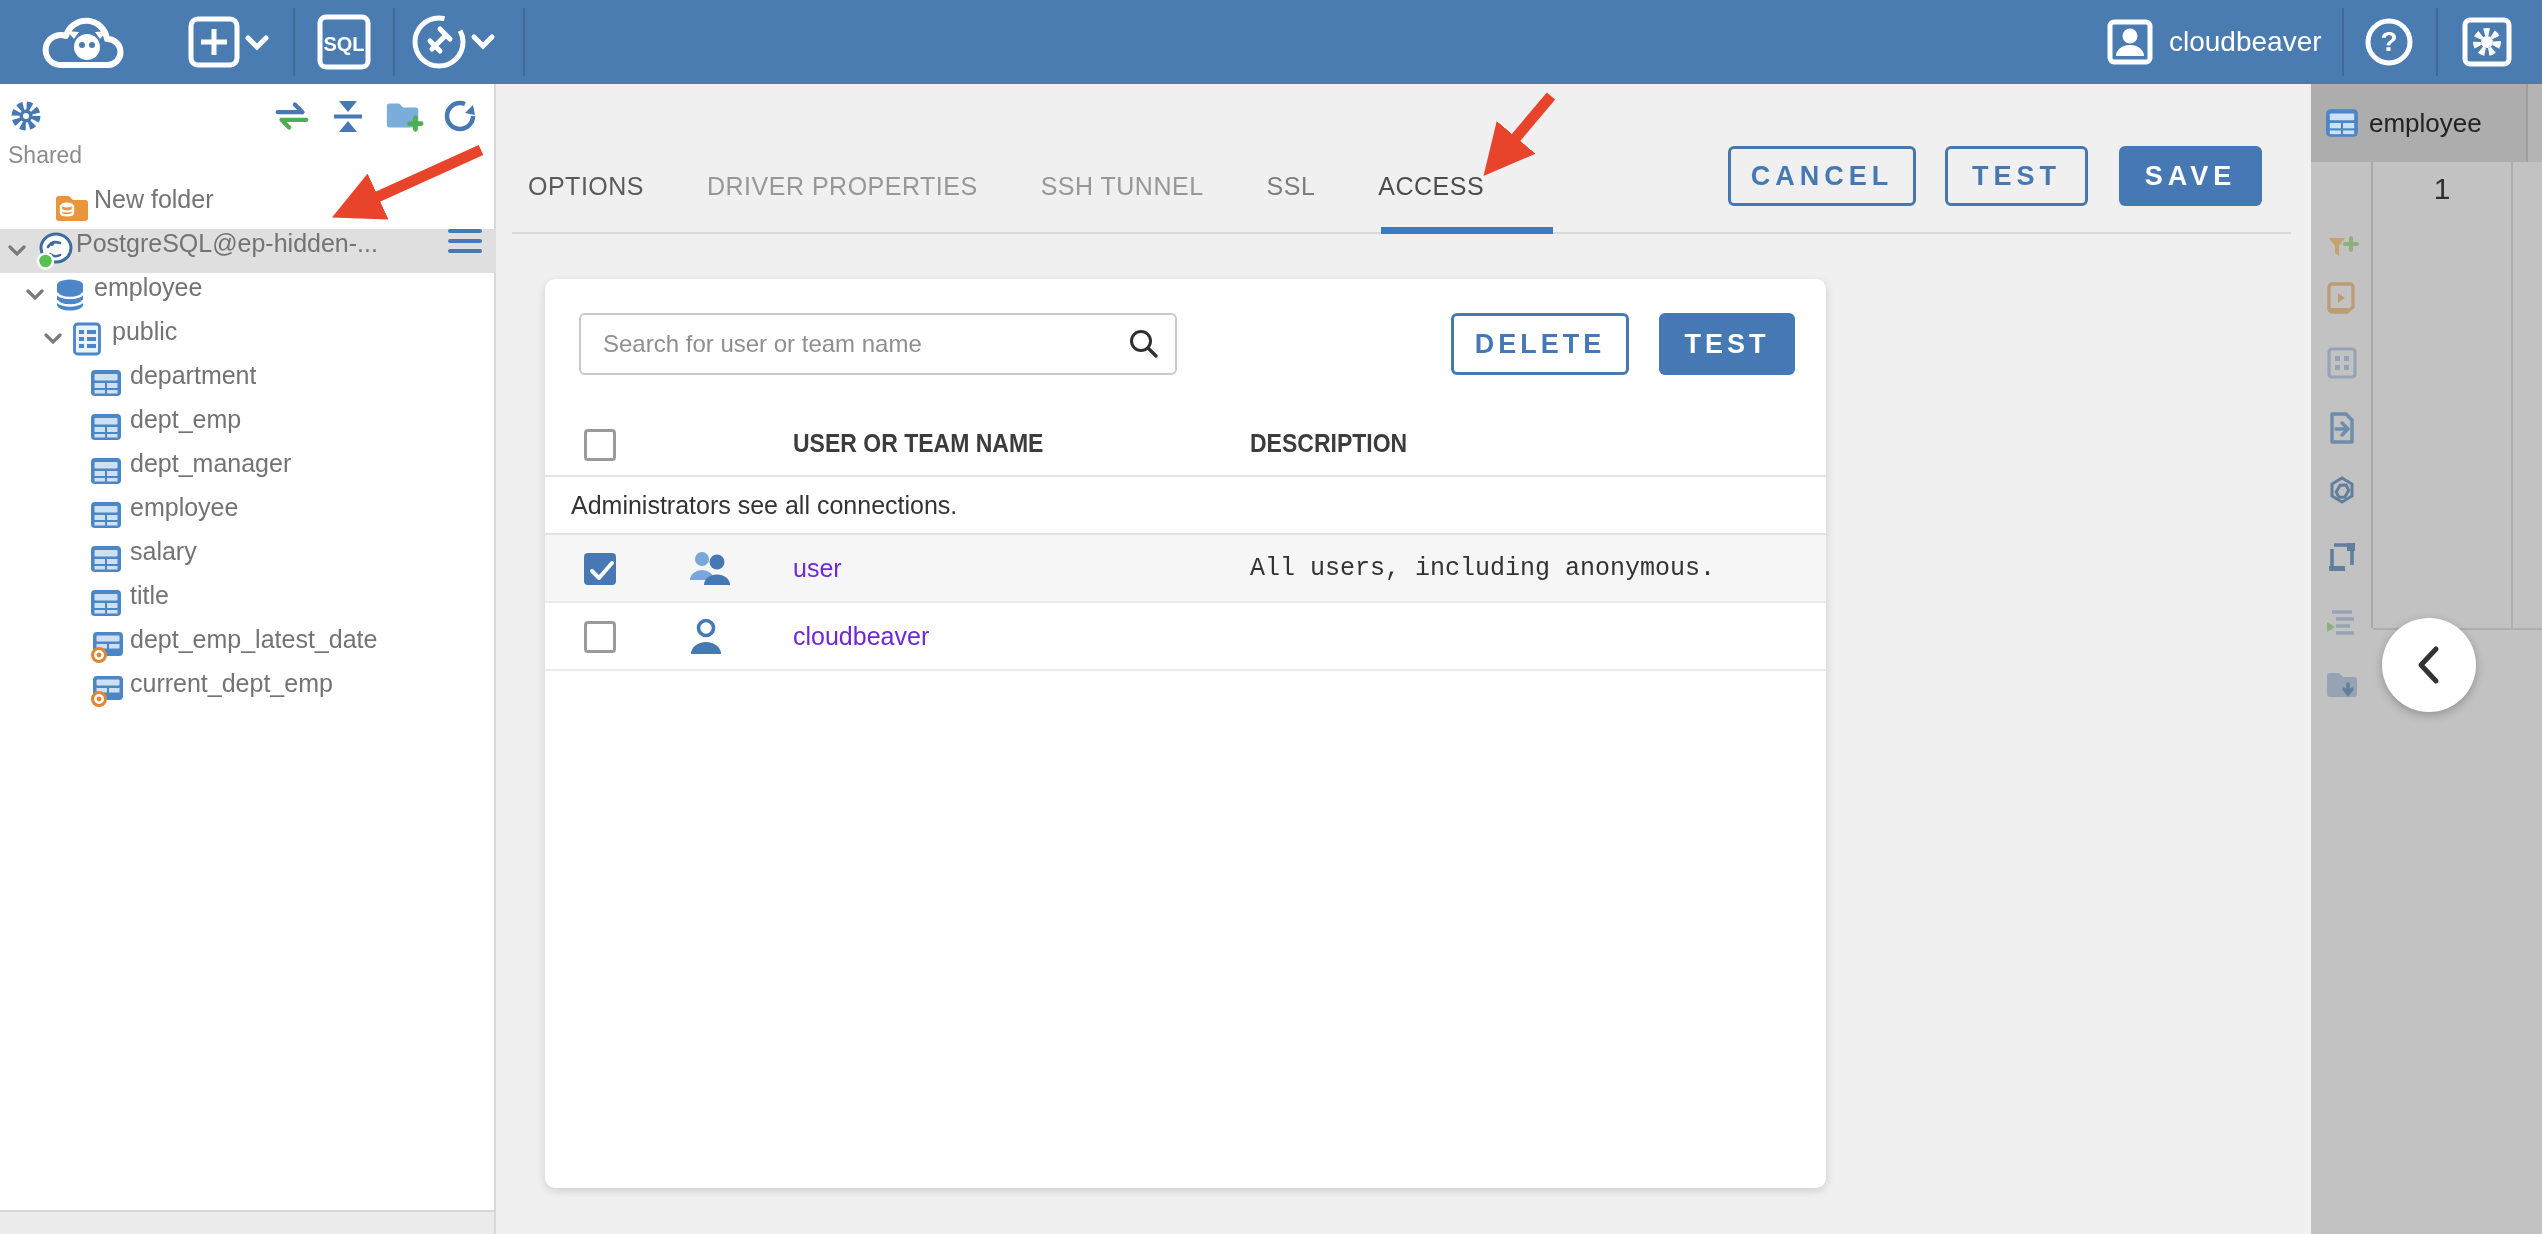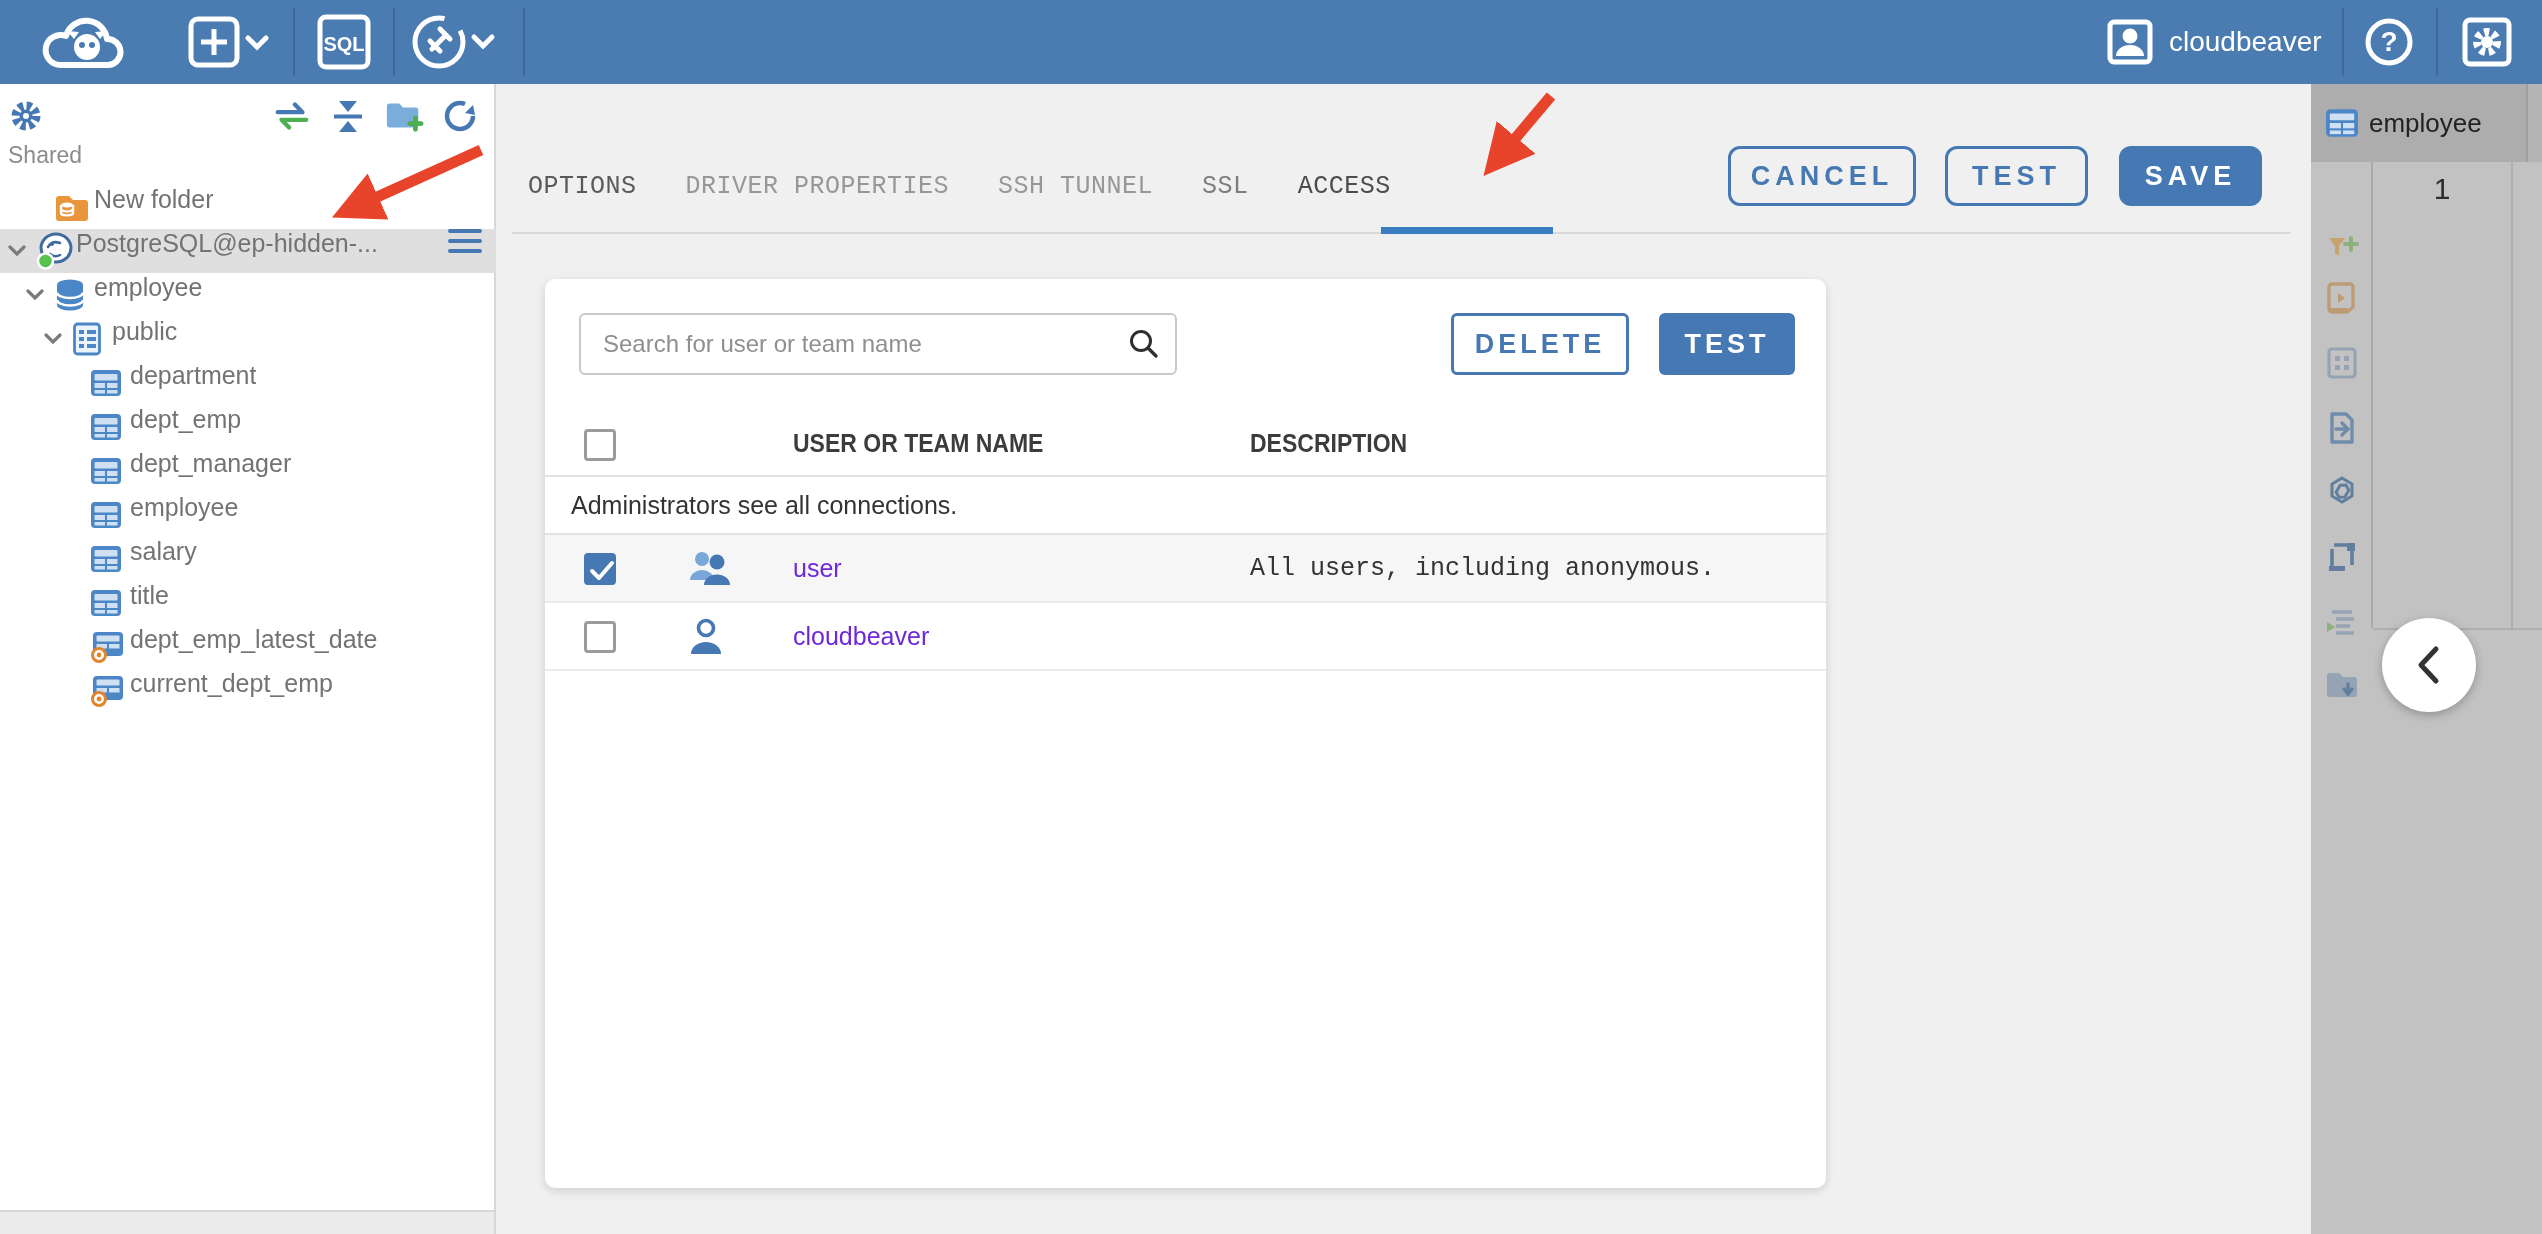--- a/index.html
+++ b/index.html
@@ -30,7 +30,7 @@
 
   
   .main{position:absolute;left:496px;top:84px;width:1815px;height:1150px;background:#f0f0f0;}
-  .tabs{position:absolute;left:32px;top:88px;display:flex;gap:49px;font-family:Liberation Mono, monospace;}
+  .tabs{position:absolute;left:32px;top:88px;display:flex;gap:63px;}
   .tab{font-size:25px;letter-spacing:.5px;color:#979797;cursor:pointer;}
   .tab:first-child{color:#5a5a5a;}
   .tab.ssl{color:#7d7d7d;}

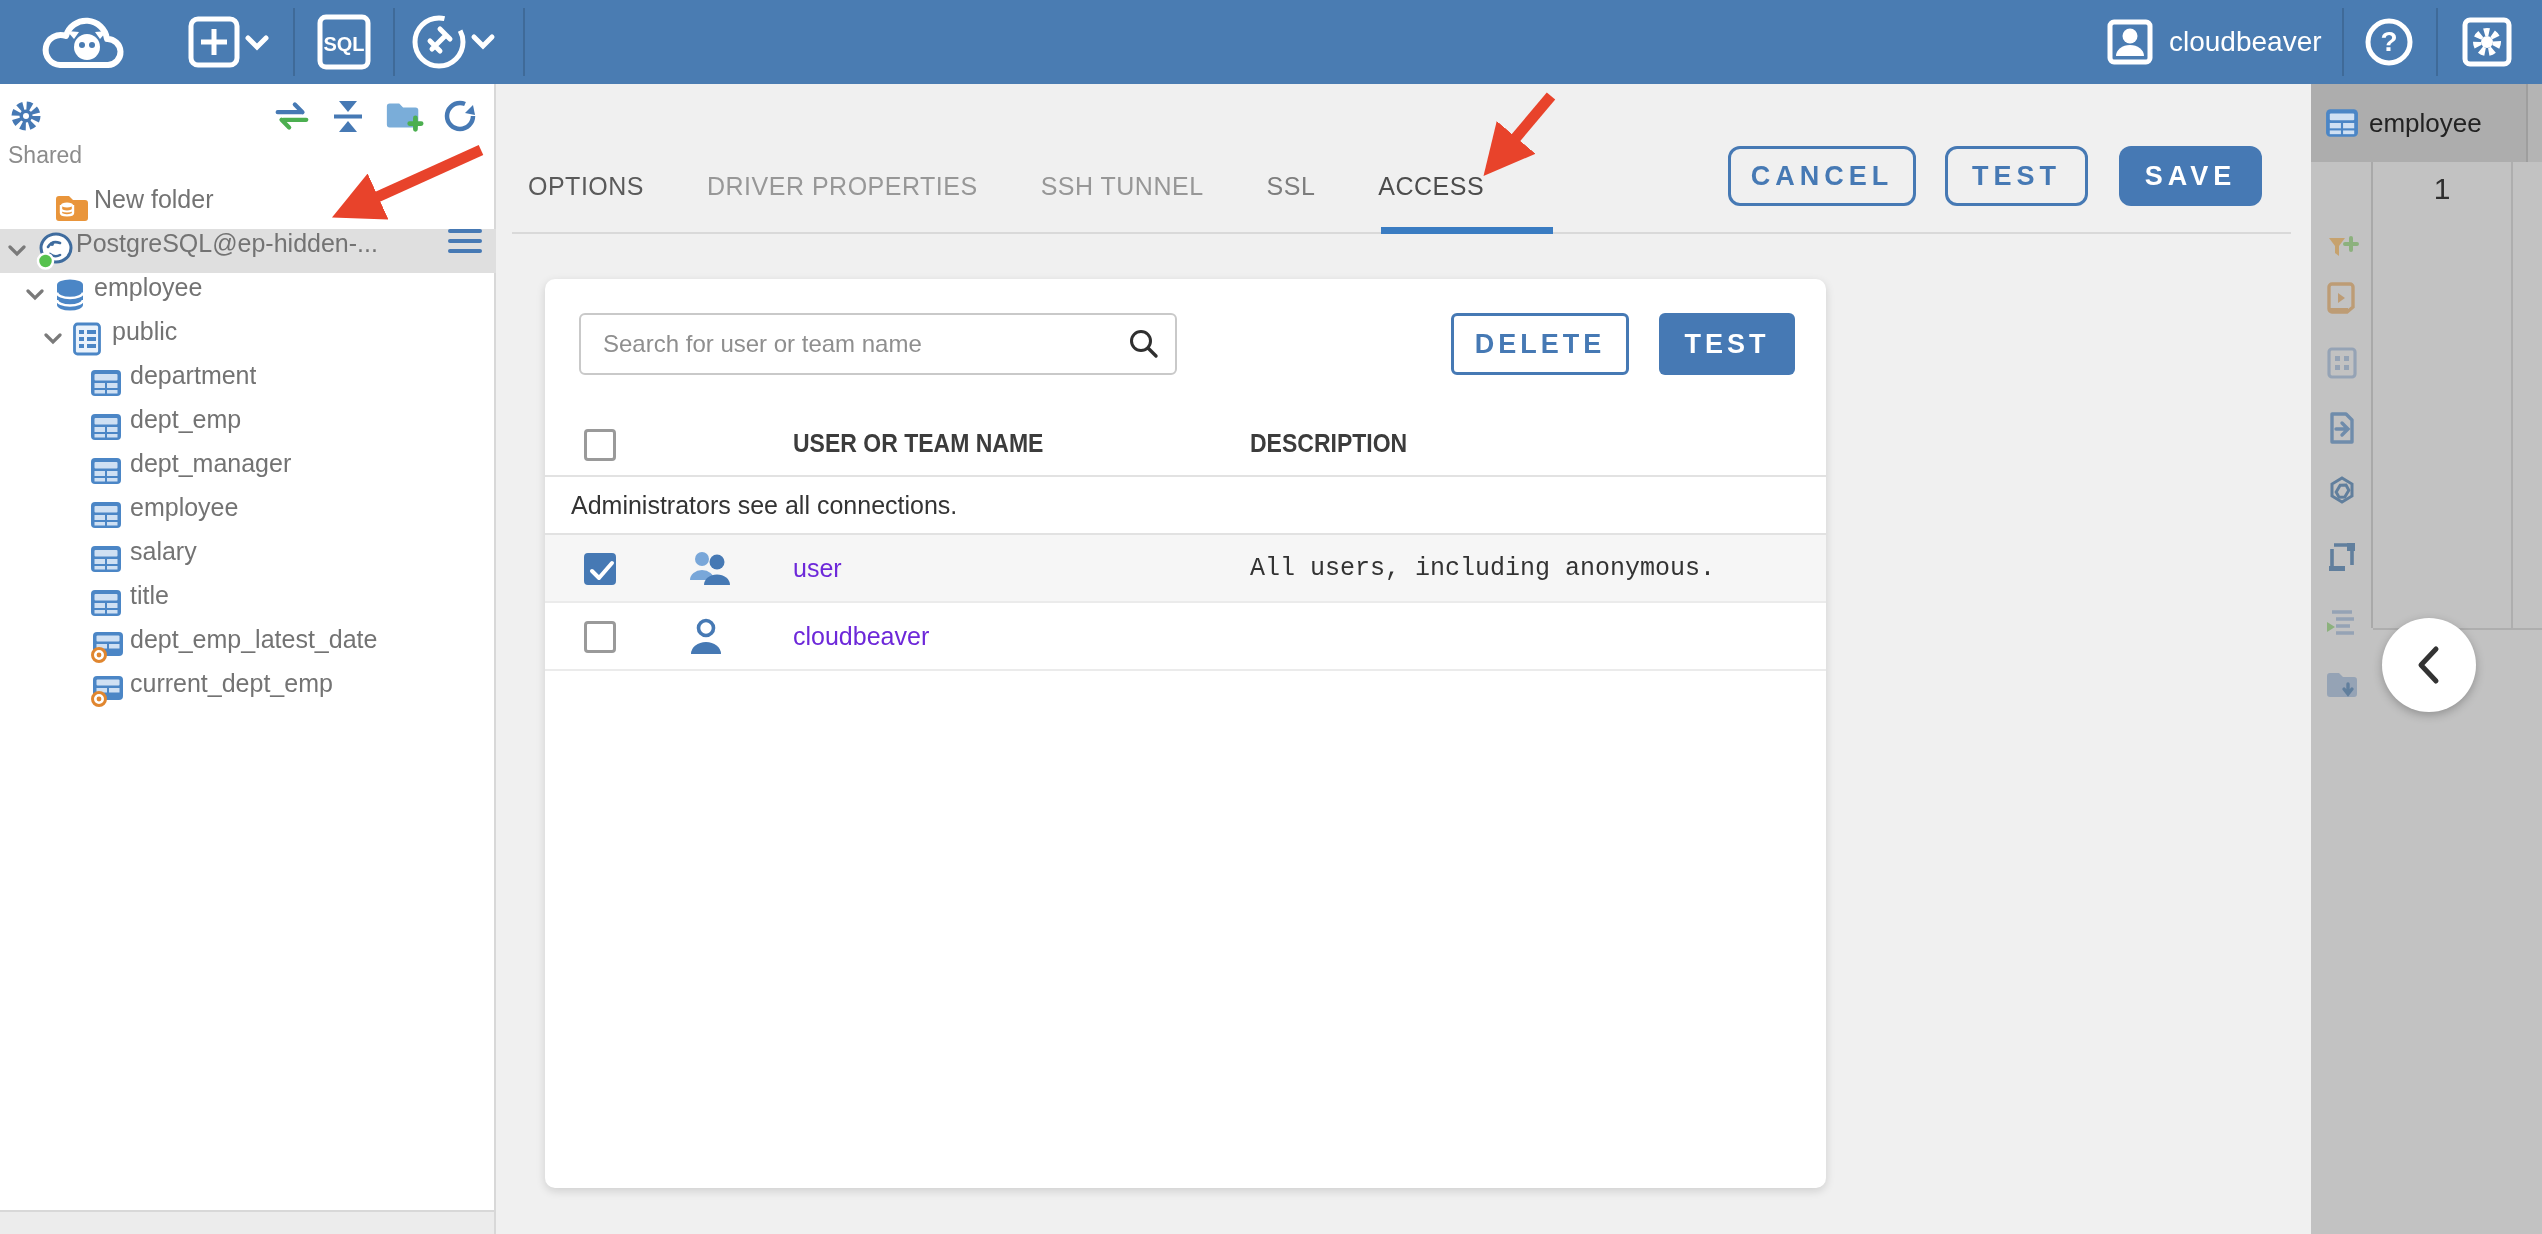--- a/index.html
+++ b/index.html
@@ -37,7 +37,7 @@
   .tab.active{color:#4c4c4c;}
   .tab-track{position:absolute;left:16px;right:20px;top:148px;height:2px;background:#d9d9d9;}
   .tab-active-bar{position:absolute;left:885px;top:143px;width:172px;height:7px;background:#3a7cc2;}
-  .btn{position:absolute;top:62px;height:60px;border-radius:12px;box-sizing:border-box;display:flex;align-items:center;justify-content:center;font-size:27px;font-weight:bold;letter-spacing:5px;cursor:pointer;}
+  .btn{position:absolute;top:62px;height:60px;border-radius:6px;box-sizing:border-box;display:flex;align-items:center;justify-content:center;font-size:27px;font-weight:bold;letter-spacing:5px;cursor:pointer;}
   .btn.outline{border:3px solid #4679b4;color:#4679b4;background:transparent;}
   .btn.fill{background:#4679b4;color:#fff;}
 

